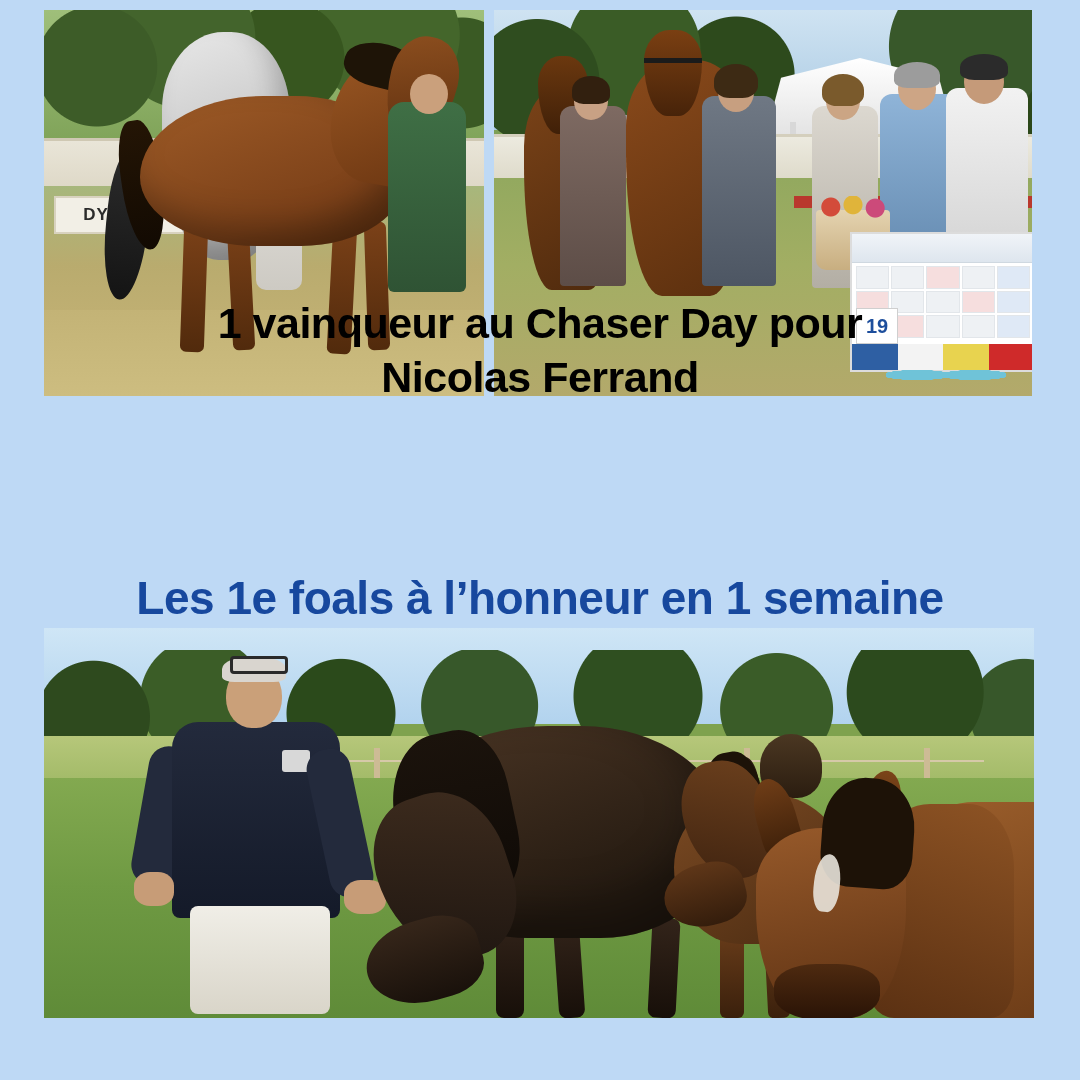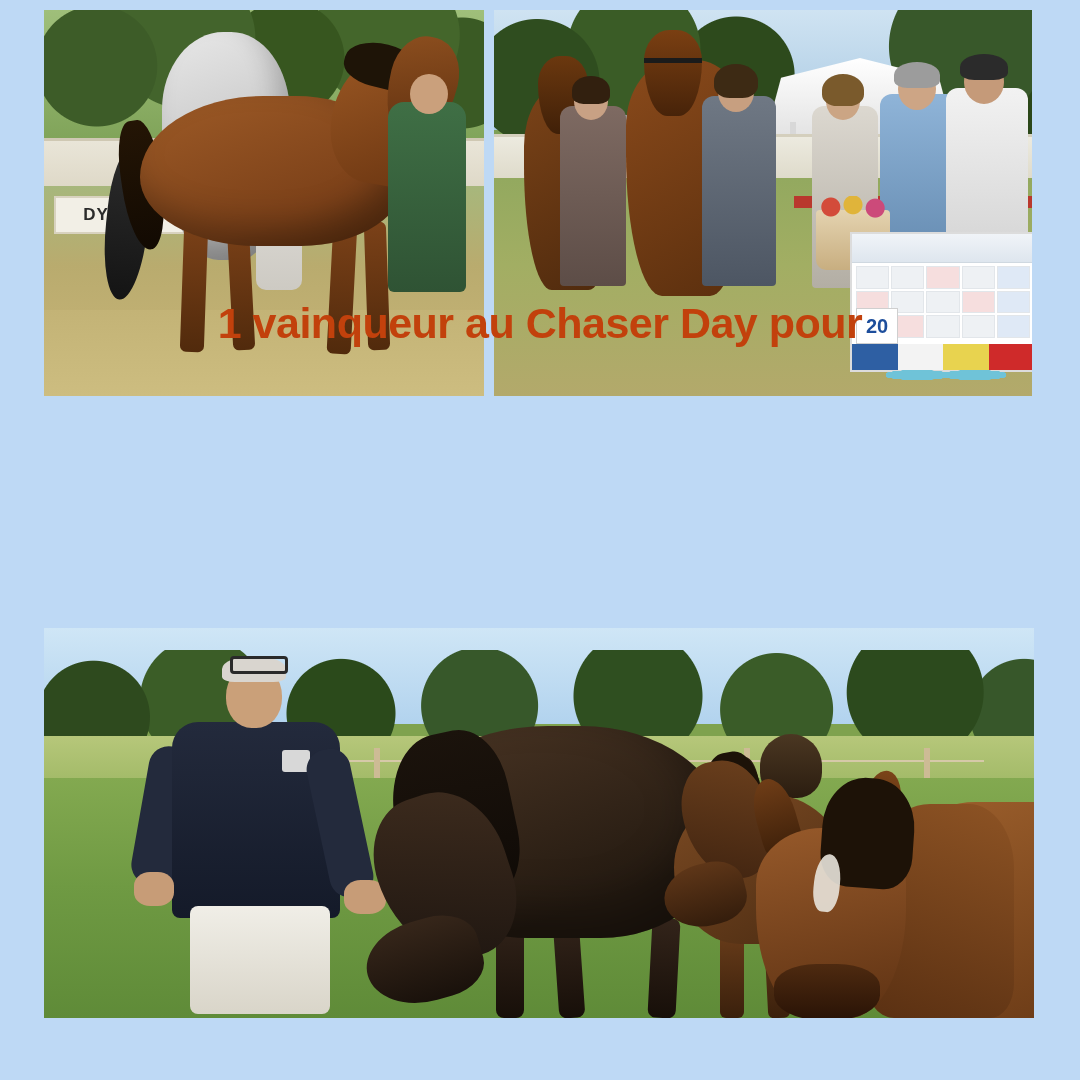--- a/index.html
+++ b/index.html
@@ -272,7 +272,7 @@
     font-weight: bold;
     font-size: 43px;
     line-height: 54px;
-    color: #c2410c;
+    color: #000000;
     letter-spacing: -0.5px;
     z-index: 5;
   }

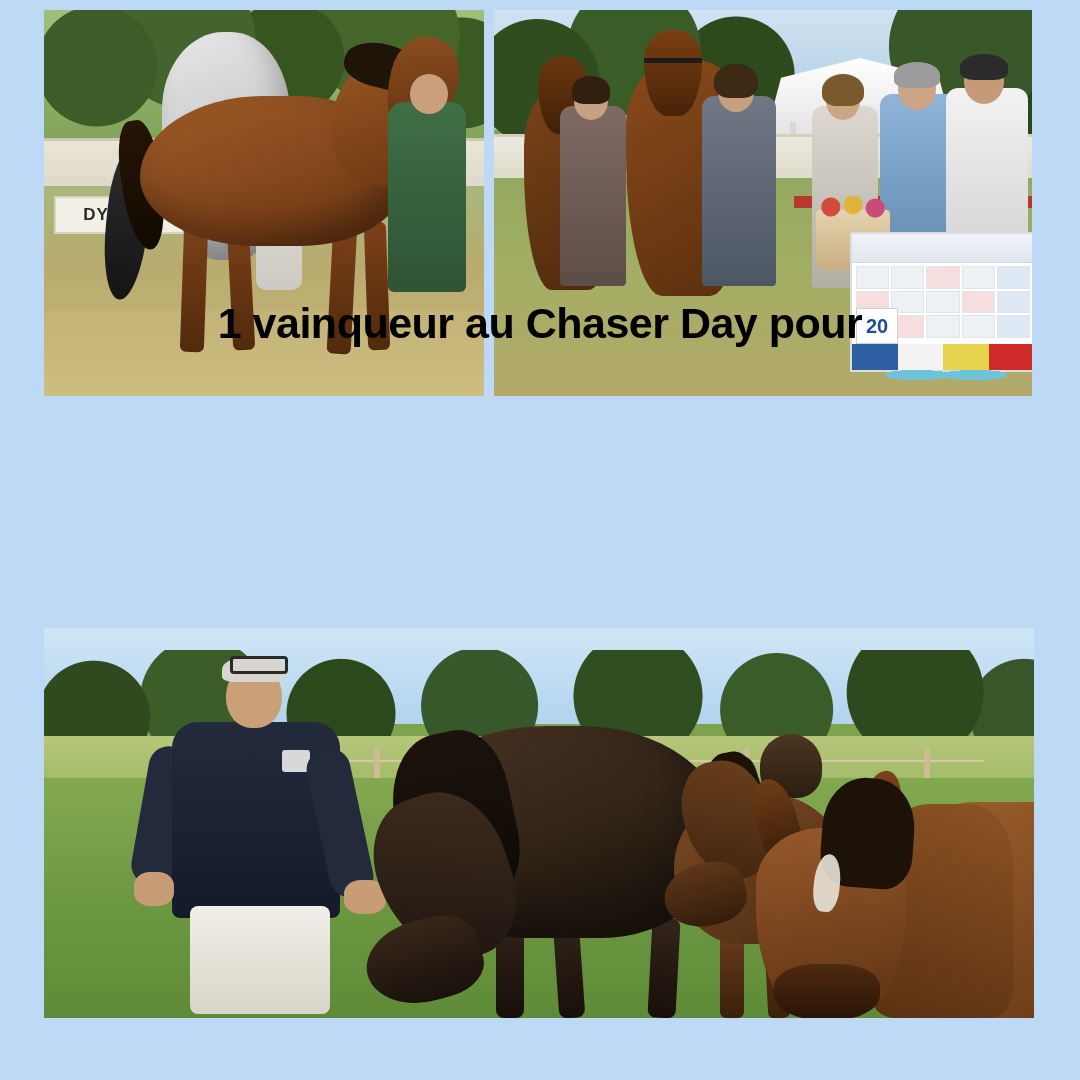--- a/index.html
+++ b/index.html
@@ -579,7 +579,7 @@
           <i></i>
       </div>
     </div>
-    <div class="ptr-date">20</div>
+    <div class="ptr-date">19</div>
     <div class="ptr-shoes"></div>
   </div>
 

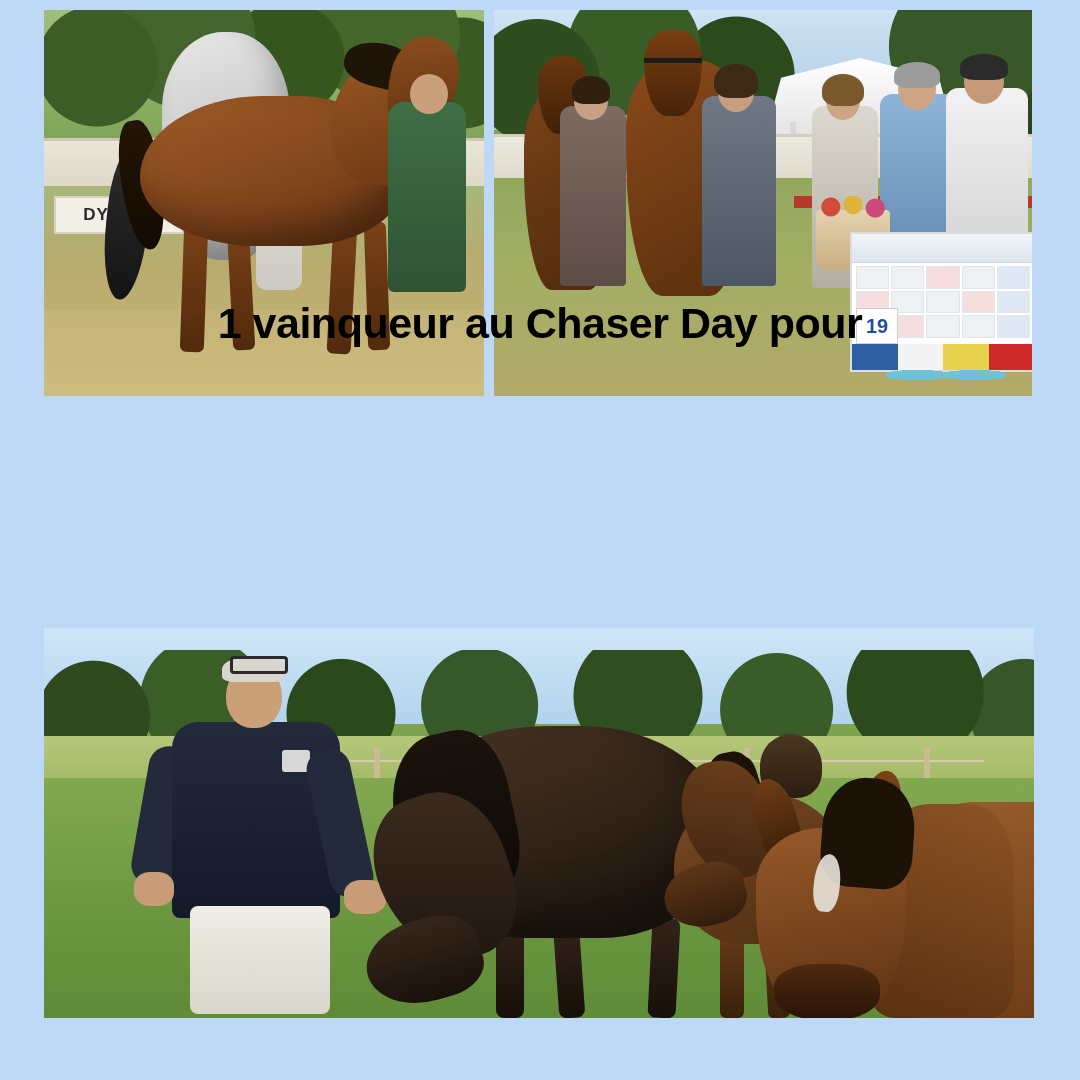--- a/index.html
+++ b/index.html
@@ -585,6 +585,7 @@
 
   <div class="headline-sub">
     <div>1 vainqueur au Chaser Day pour</div>
+    <div>Nicolas Ferrand</div>
   </div>
 
 

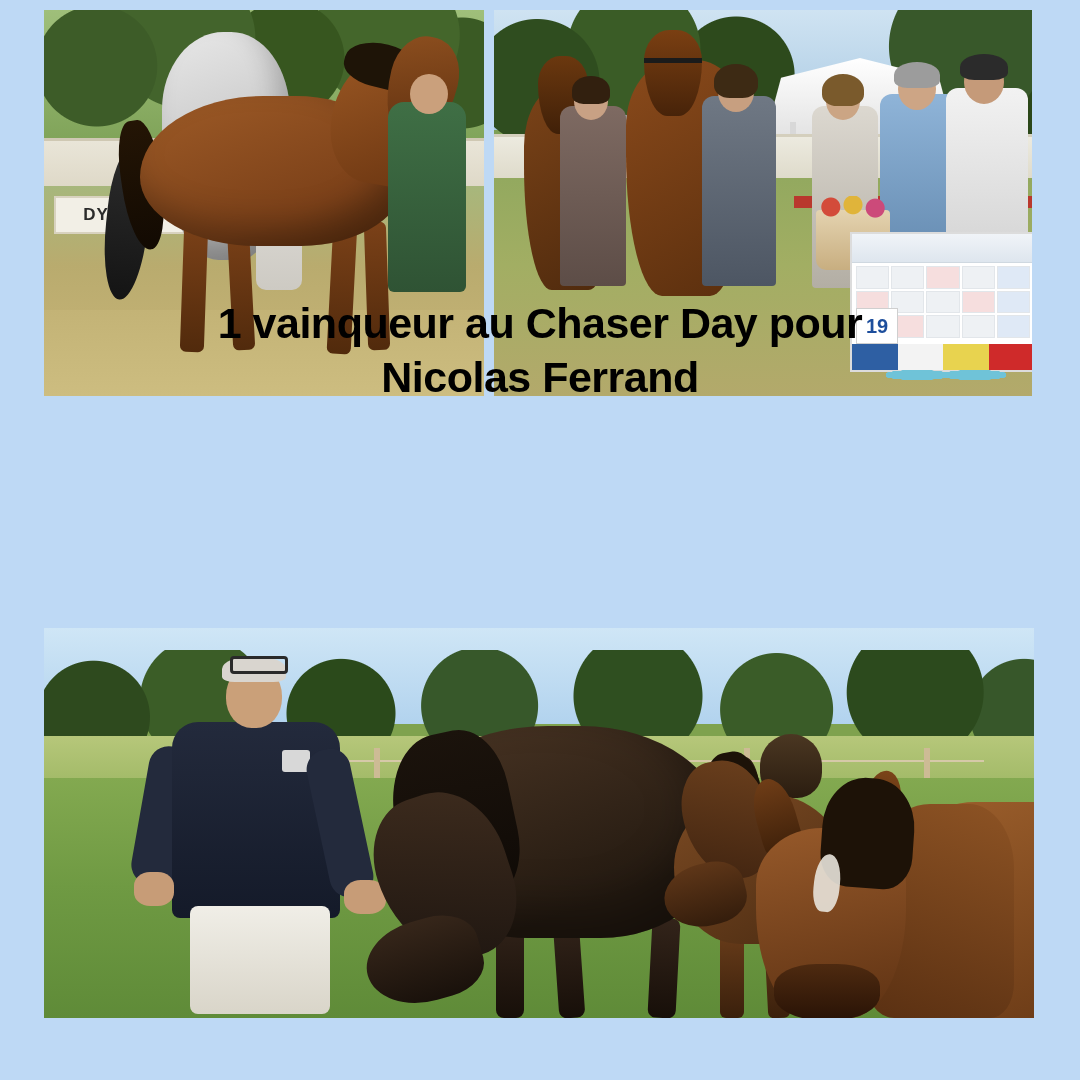--- a/index.html
+++ b/index.html
@@ -589,6 +589,7 @@
   </div>
 
 
+  <div class="title-sub">Les 1e foals à l’honneur en 1 semaine</div>
 
   <div class="photo-bottom">
     <div class="pb-sky"></div>

